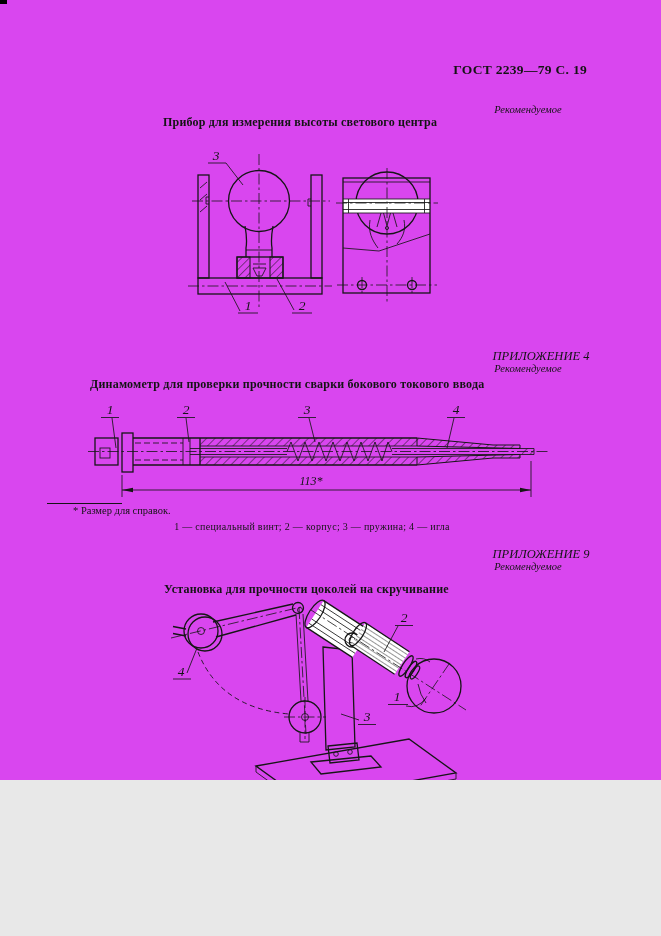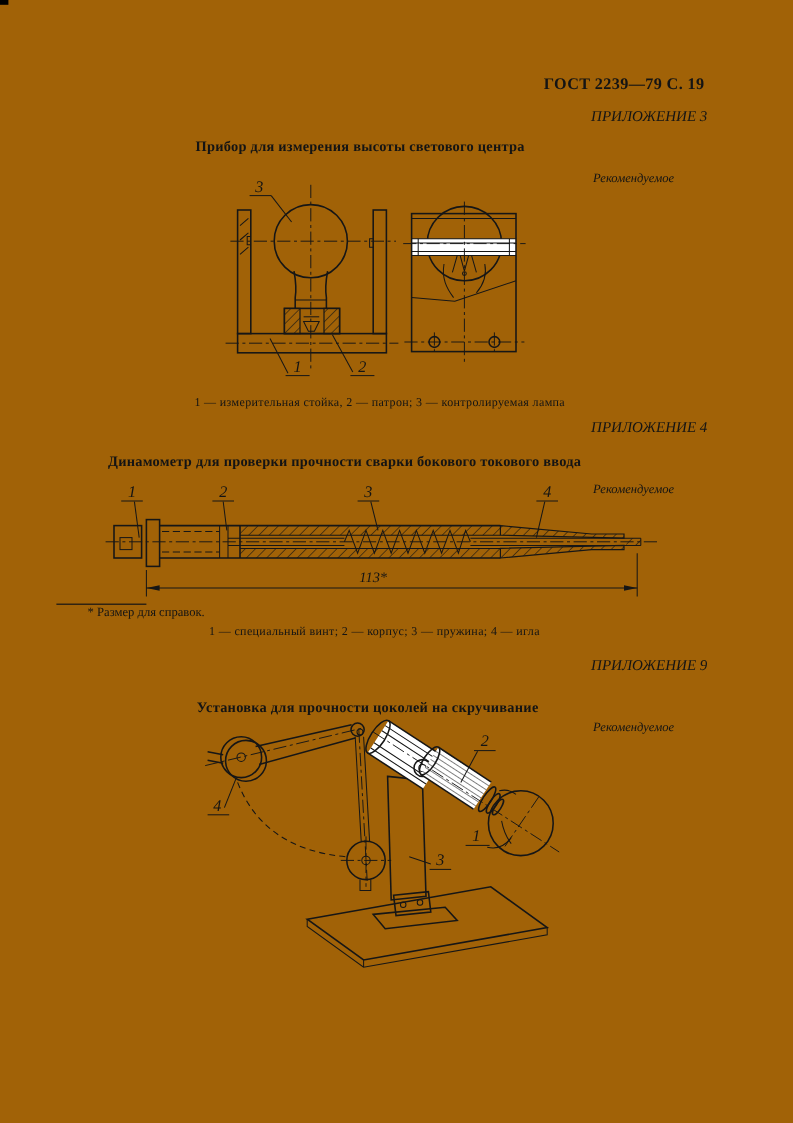--- a/index.html
+++ b/index.html
@@ -4,8 +4,8 @@
 <style>
   html,body { margin:0; padding:0; background:#e8e8e8; }
   .page {
-    position:relative; width:661px; height:936px; margin:0 auto;
-    background:#a16207; overflow:hidden;
+    position:relative; width:661px; height:780px; margin:0 auto;
+    background:#d946ef; overflow:hidden;
     font-family:"Liberation Serif","DejaVu Serif",serif; color:#141414;
   }
   .abs { position:absolute; }

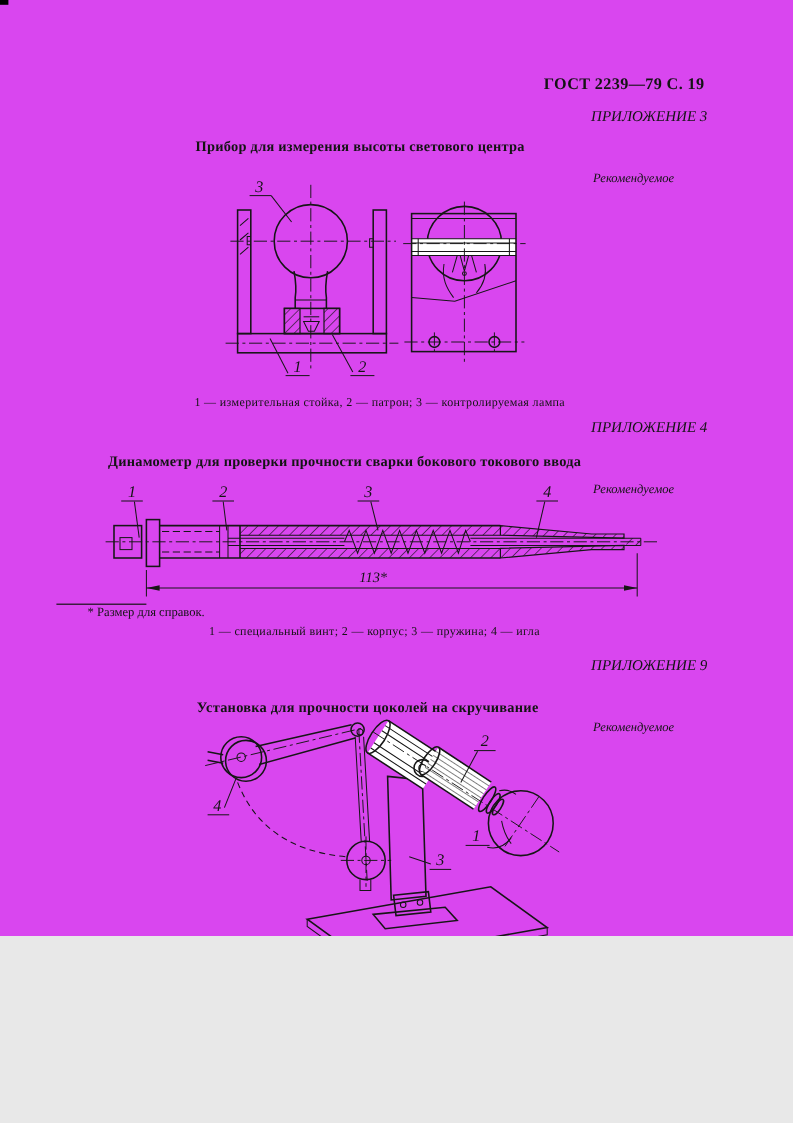--- a/index.html
+++ b/index.html
@@ -36,7 +36,6 @@
 
   <div class="abs header" style="right:74px;top:62px">ГОСТ 2239—79 С. 19</div>
 
-  <div class="abs app-label" style="left:441px;width:200px;top:90px">ПРИЛОЖЕНИЕ 3</div>
   <div class="abs app-sub" style="left:428px;width:200px;top:104px">Рекомендуемое</div>
   <div class="abs fig-title" style="left:163px;width:300px;top:115px">Прибор для измерения высоты светового центра</div>
 

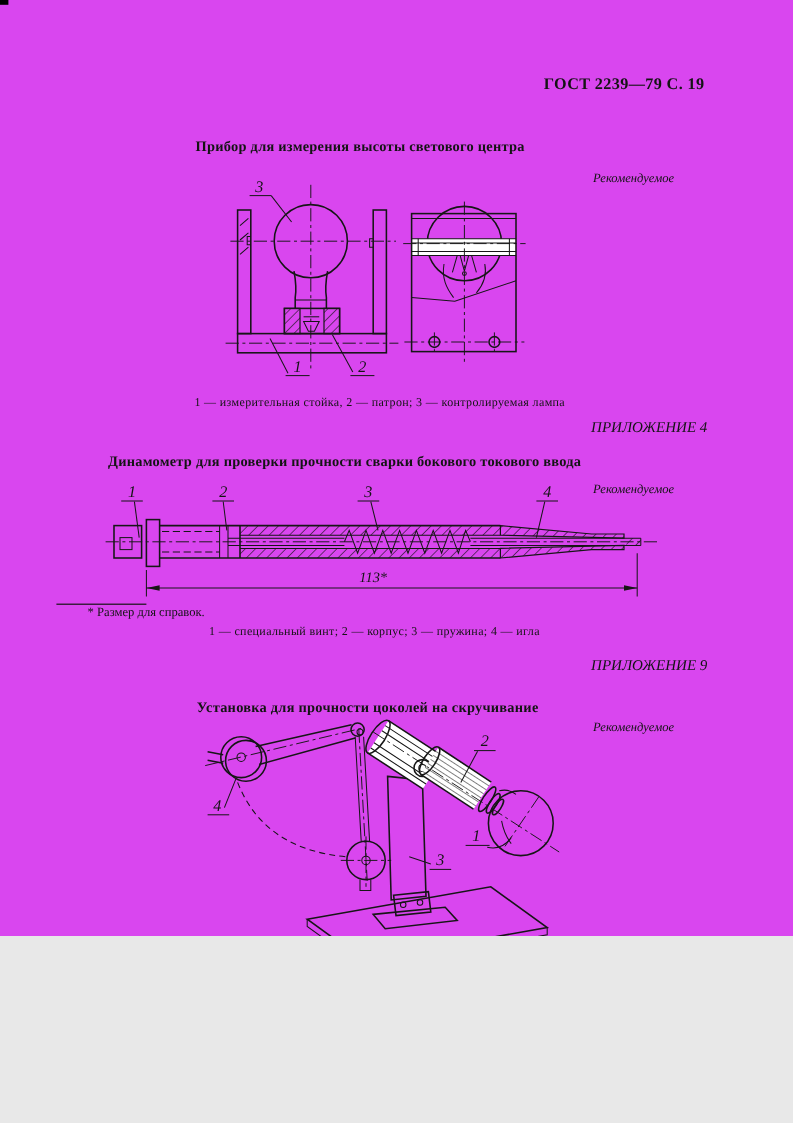--- a/index.html
+++ b/index.html
@@ -11,7 +11,7 @@
   .abs { position:absolute; }
   .header { font-weight:bold; font-size:13.5px; letter-spacing:0.3px; white-space:nowrap; }
   .app-label { font-style:italic; font-size:12.5px; text-align:center; white-space:nowrap; }
-  .app-sub { font-style:italic; font-size:10.5px; text-align:center; white-space:nowrap;margin-top:40px; }
+  .app-sub { font-style:italic; font-size:10.5px; text-align:center; white-space:nowrap; }
   .fig-title { font-weight:bold; font-size:12px; text-align:left; letter-spacing:0.2px; white-space:nowrap; }
   .caption { font-size:10px; text-align:center; letter-spacing:0.3px; white-space:nowrap; }
   .footnote { font-size:10.5px; white-space:nowrap;text-align:center; }

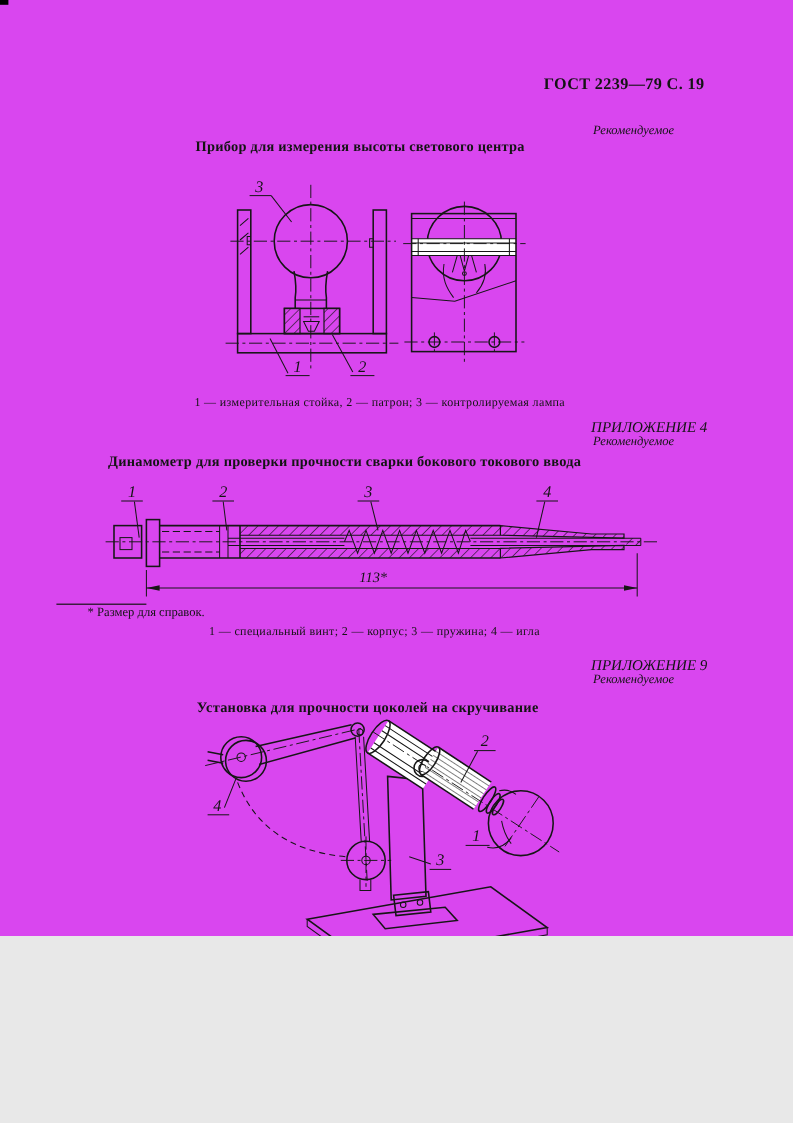--- a/index.html
+++ b/index.html
@@ -110,7 +110,6 @@
     </g>
   </svg>
 
-  <div class="abs caption" style="left:162px;width:300px;top:330px">1 — измерительная стойка, 2 — патрон; 3 — контролируемая лампа</div>
 
   <div class="abs app-label" style="left:441px;width:200px;top:349px">ПРИЛОЖЕНИЕ 4</div>
   <div class="abs app-sub" style="left:428px;width:200px;top:363px">Рекомендуемое</div>

